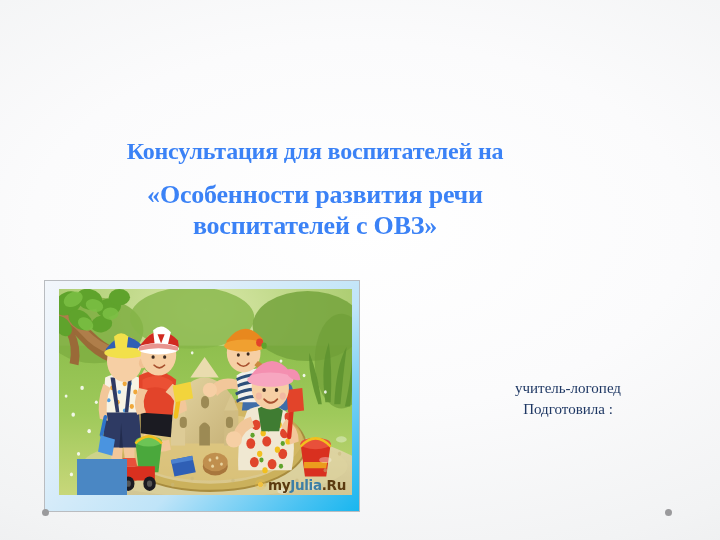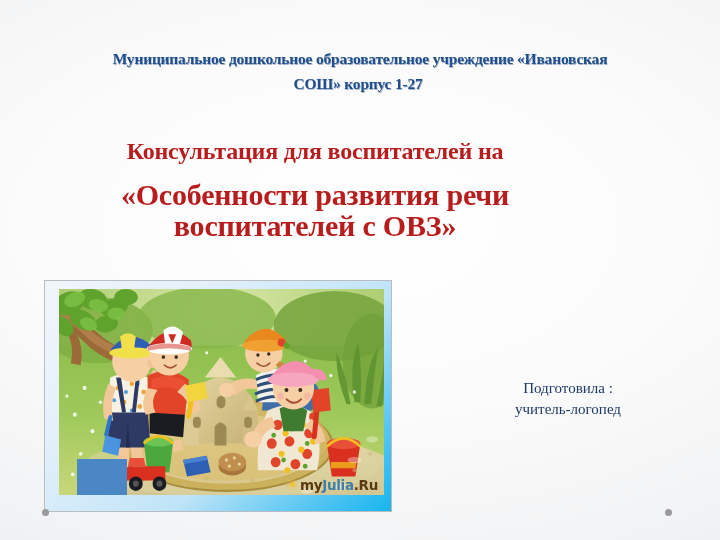--- a/index.html
+++ b/index.html
@@ -101,10 +101,6 @@
 
 <div class="slide">
 
-  <div class="header">
-    <span class="hdr-l1">Муниципальное дошкольное образовательное учреждение «Ивановская</span>
-    <span class="hdr-l2">СОШ» корпус 1-27</span>
-  </div>
 
   <div class="title-block">
     <div class="title-1">

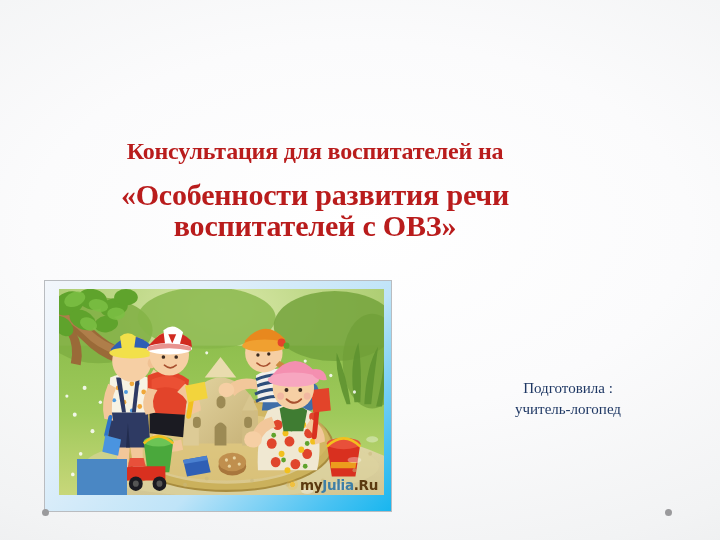--- a/index.html
+++ b/index.html
@@ -32,7 +32,7 @@
   .title-block {
     position:absolute; left:118px; top:136px; width:394px;
     text-align:center;
-    color:#b91c1c;
+    color:#3b82f6;
     font-weight:bold;
     font-family:"Liberation Serif", serif;
   }

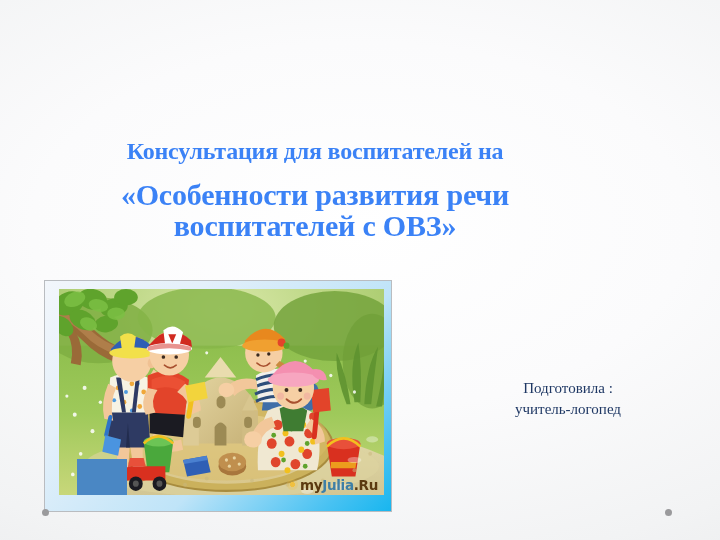--- a/index.html
+++ b/index.html
@@ -37,7 +37,7 @@
     font-family:"Liberation Serif", serif;
   }
   .title-1 { font-size:24px; line-height:31px; letter-spacing:-0.2px; }
-  .title-2 { font-size:30px; line-height:31px; margin-top:12px; letter-spacing:-0.2px; }
+  .title-2 { font-size:26px; line-height:31px; margin-top:12px; letter-spacing:-0.2px; }
   .title-block .ln { display:block; }
 
   

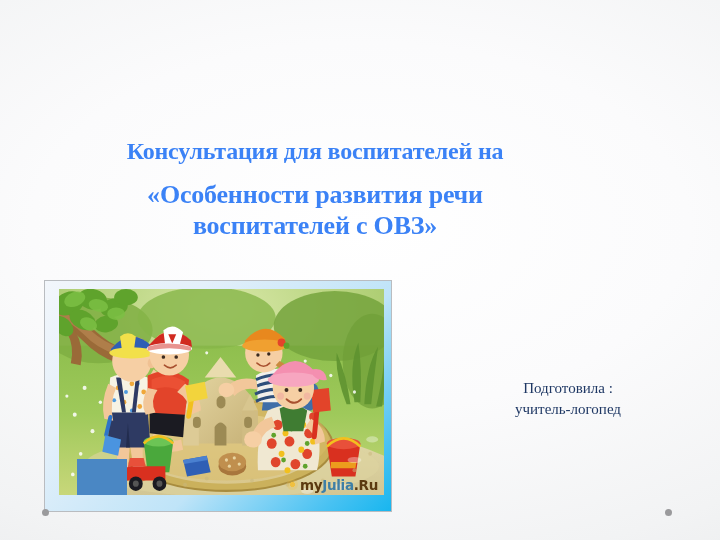--- a/index.html
+++ b/index.html
@@ -113,8 +113,8 @@
   </div>
 
   <div class="author">
+    <span class="ln">учитель-логопед</span>
     <span class="ln">Подготовила :</span>
-    <span class="ln">учитель-логопед</span>
   </div>
 
   <div class="pic-frame">

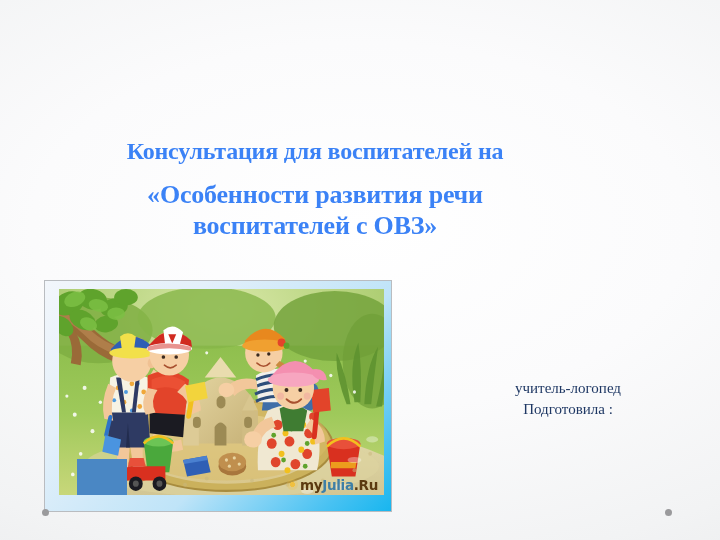--- a/index.html
+++ b/index.html
@@ -53,7 +53,7 @@
 
   
   .pic-frame {
-    position:absolute; left:44px; top:280px; width:348px; height:232px;
+    position:absolute; left:44px; top:280px; width:316px; height:232px;
     background:linear-gradient(135deg,#f2f6fb 0%,#e4f0fa 28%,#bfe4f8 62%,#49c2f2 88%,#18b6ef 100%);
     border:1px solid #b9bcc0;
     padding:8px 7px 16px 14px;

